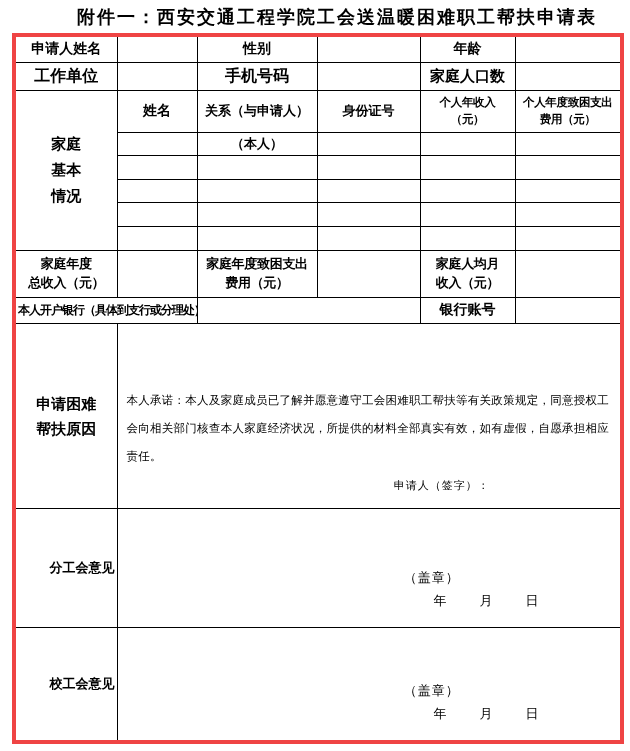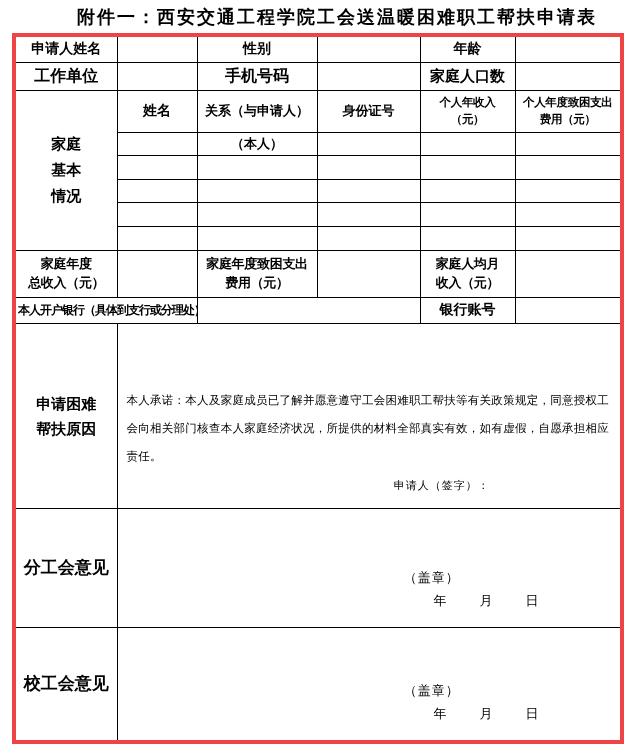--- a/index.html
+++ b/index.html
@@ -50,7 +50,7 @@
 
   .family-label { font-size: 15px; line-height: 26px; white-space: pre-line; }
   .reason-label { font-size: 15px; line-height: 25px; white-space: pre-line; text-align: center; }
-  .union-label  { font-size: 17px; }
+  .union-label  { font-size: 13px; text-align: right; }
   .bank-label   { font-size: 12px; letter-spacing: -1px; white-space: nowrap; }
 
   .reason-cell, .stamp-cell {

